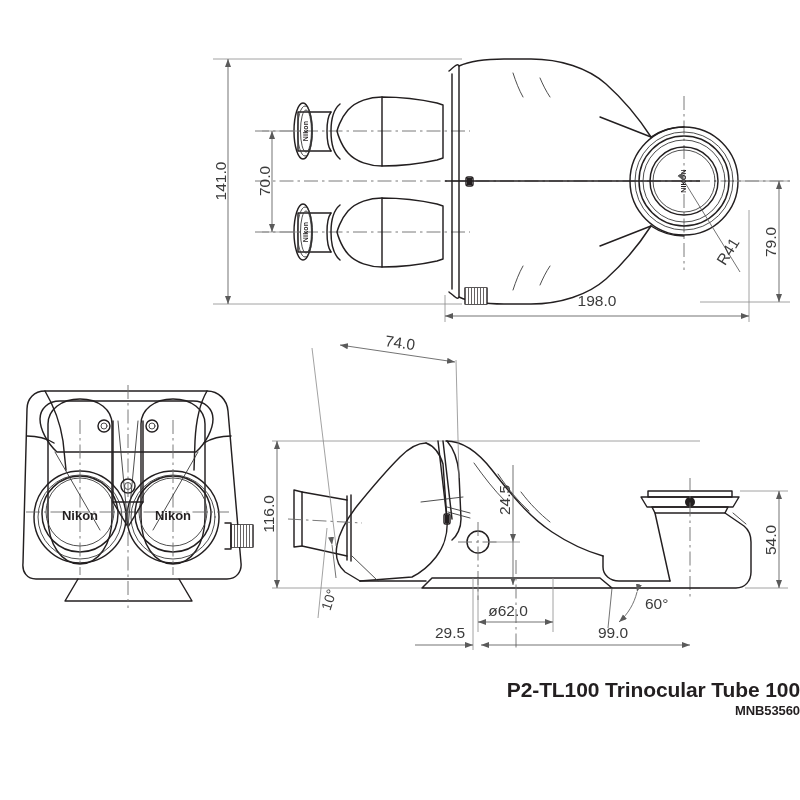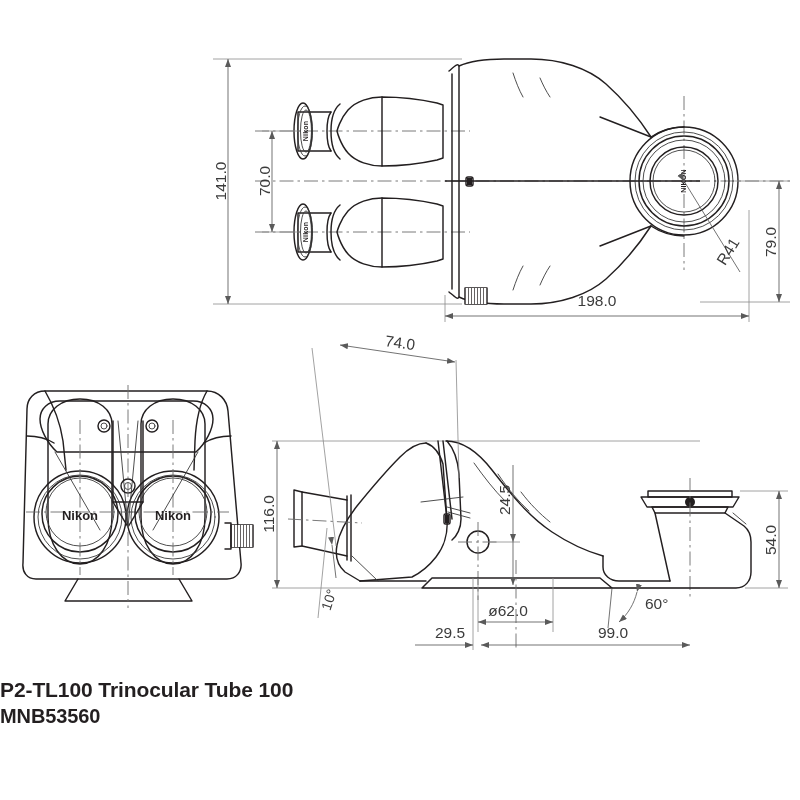--- a/index.html
+++ b/index.html
@@ -35,7 +35,7 @@
     left: 0;
     top: 676px;
     width: 800px;
-    text-align: left;
+    text-align: right;
     line-height: 1.30;
   }
   .title-line {

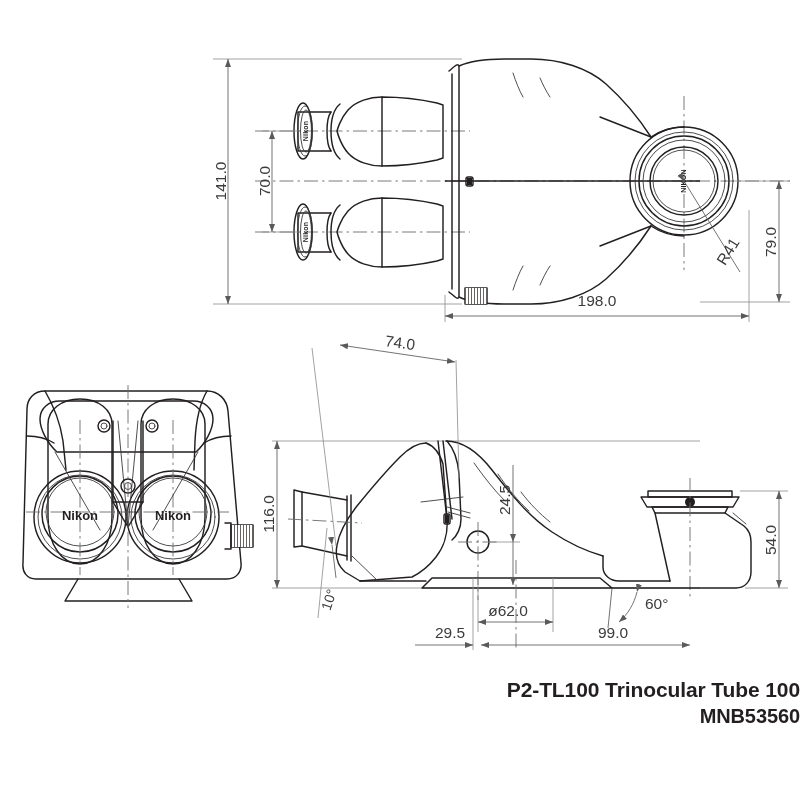--- a/index.html
+++ b/index.html
@@ -47,7 +47,7 @@
     display: block;
   }
   .title-line.sub {
-    font-size: 20px;
+    font-size: 13px;
   }
   
   .ol { fill: none; stroke: #231f20; stroke-width: 1.45; stroke-linejoin: round; stroke-linecap: round; }

